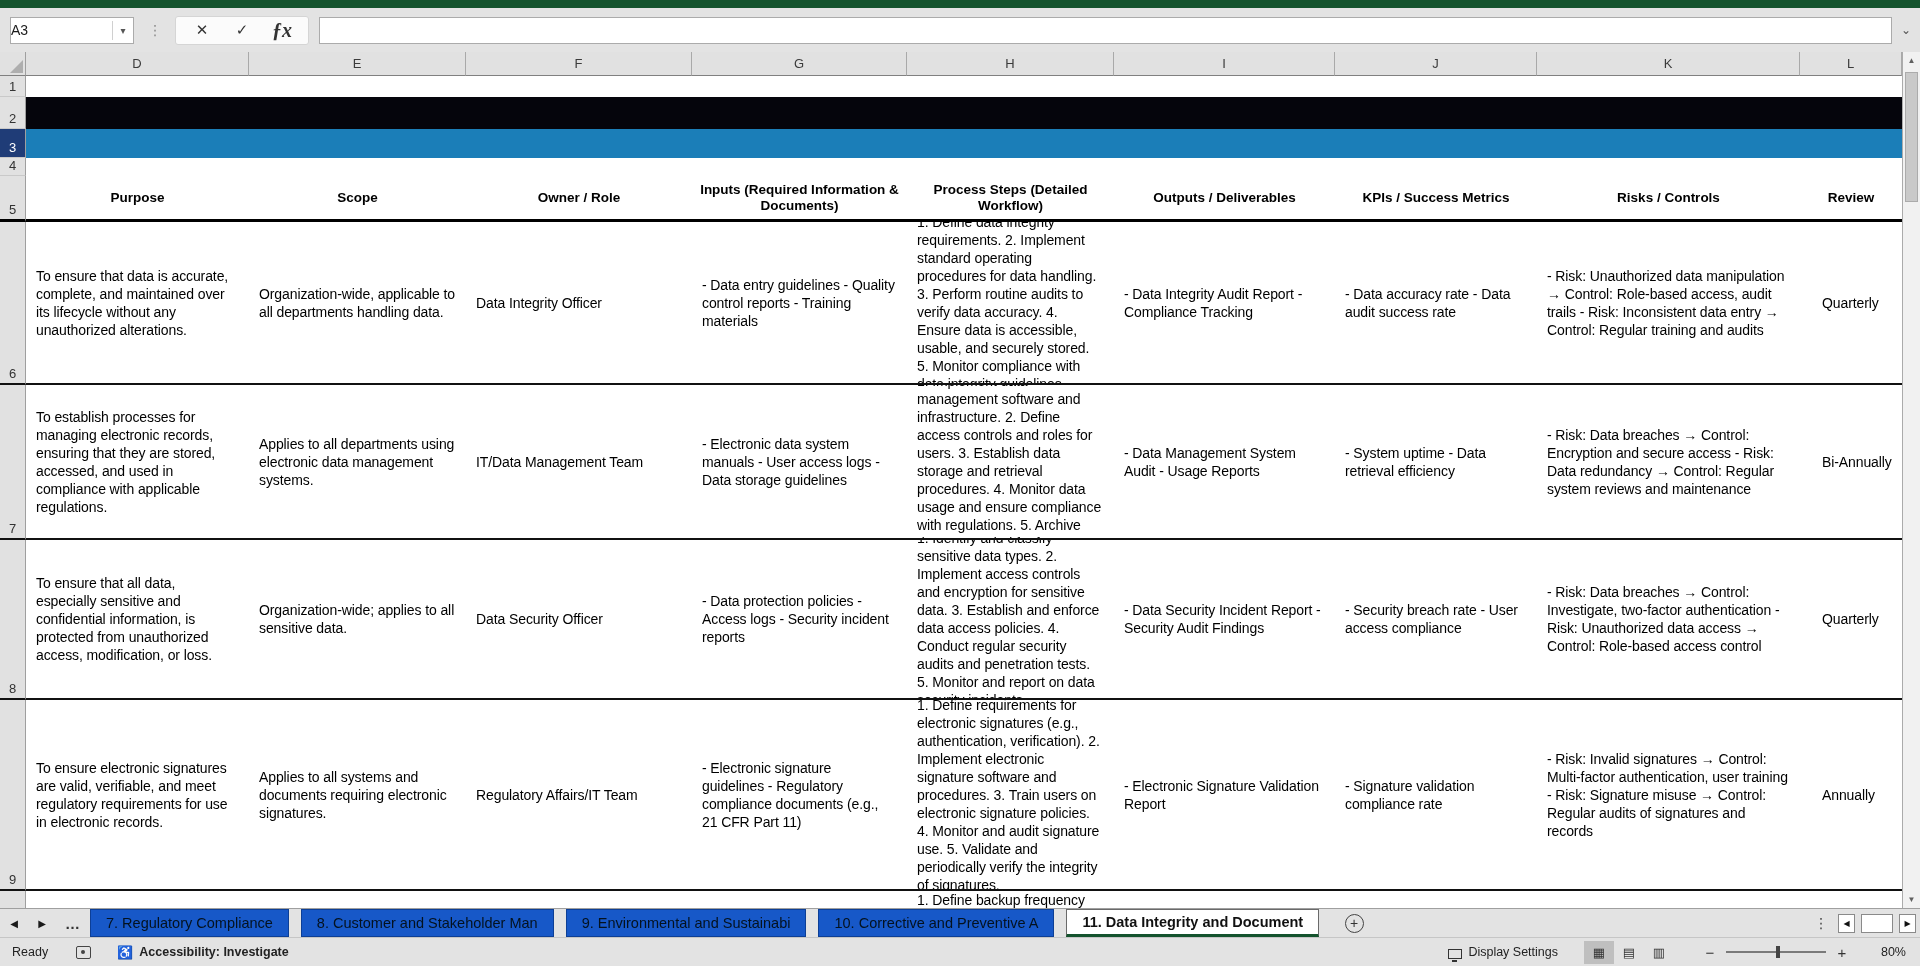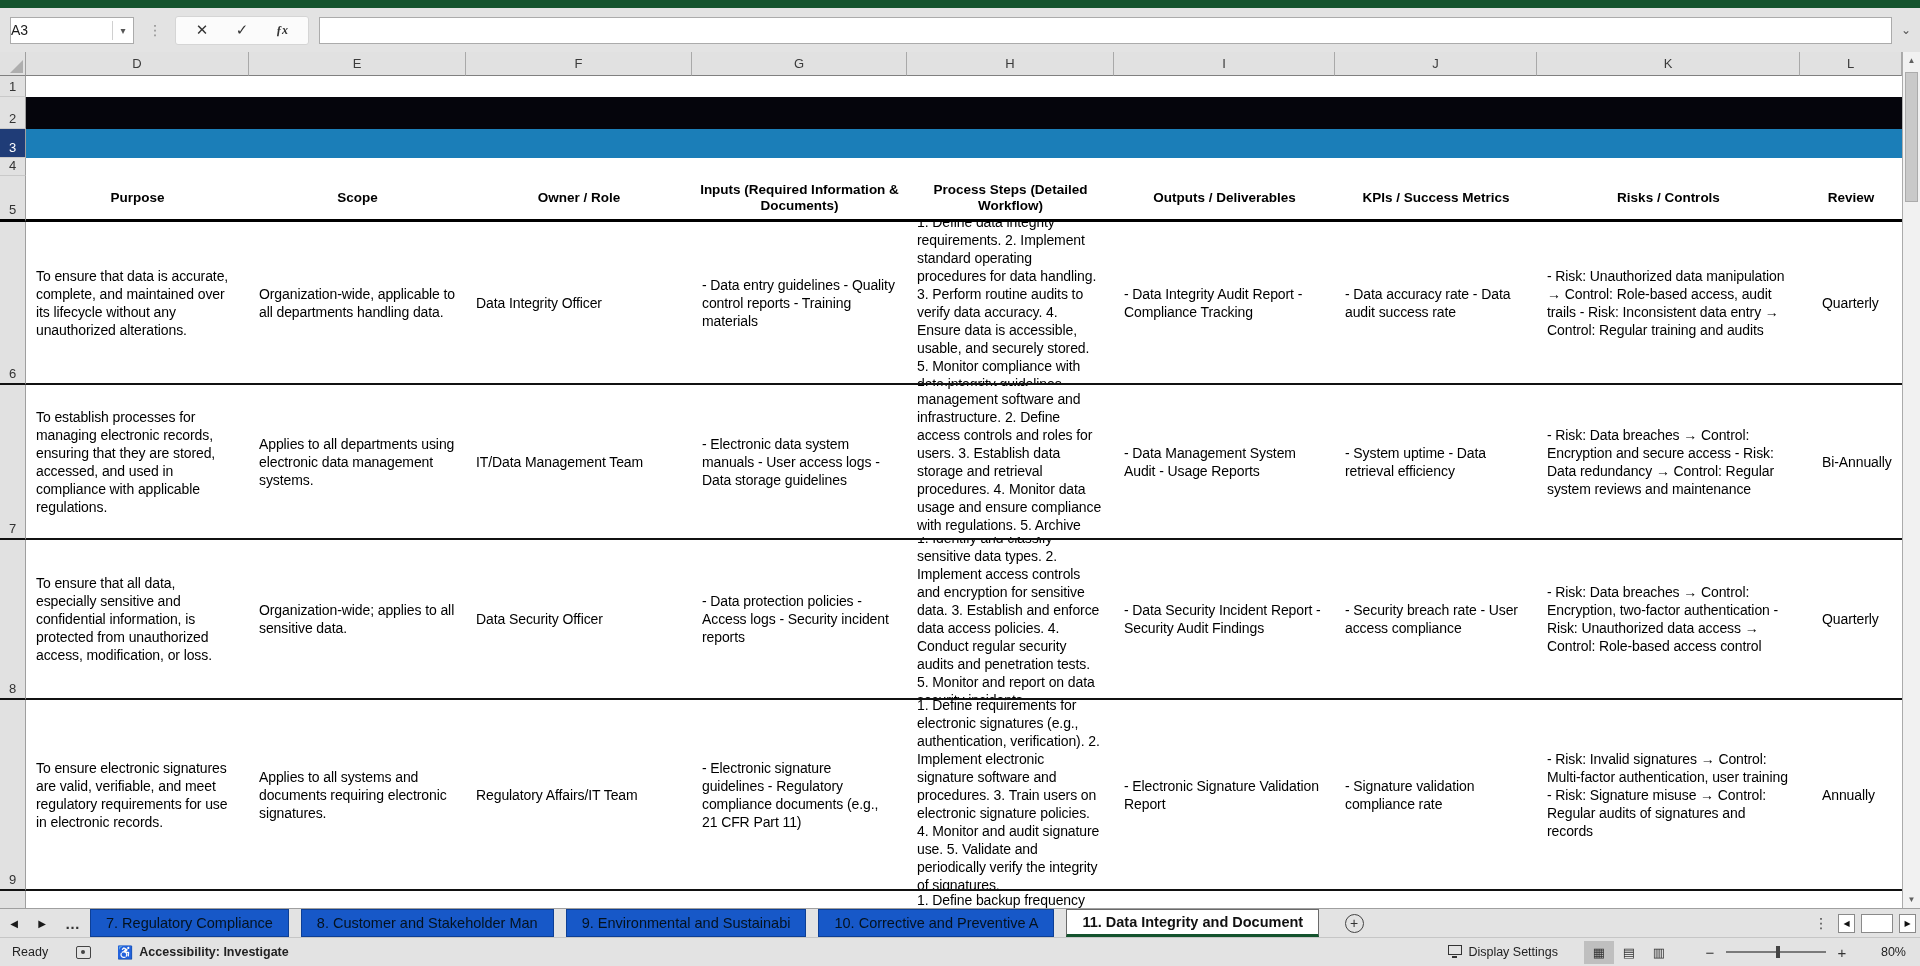--- a/index.html
+++ b/index.html
@@ -19,7 +19,7 @@
   .fb-dots { margin:0 12px 0 14px; color:#8a8a8a; font-size:14px; letter-spacing:1px; }
   .fx-group { height:29px; background:#FBFBFB; border:1px solid #D5D5D5; border-radius:3px; display:flex; align-items:center; padding:0 6px; }
   .fxbtn { width:40px; text-align:center; font-size:15px; color:#333; cursor:pointer; }
-  .fxbtn.fx { font-family:"Liberation Serif", serif; font-style:italic; font-weight:bold; font-size:12px; }
+  .fxbtn.fx { font-family:"Liberation Serif", serif; font-style:italic; font-weight:bold; font-size:20px; }
   .finput { flex:1; margin-left:10px; height:27px; background:#fff; border:1px solid #ABABAB; font-size:14px; padding:3px 8px; color:#1a1a1a; }
   .fb-chev { width:24px; text-align:center; color:#555; font-size:12px; margin:0 2px; cursor:pointer; }
 

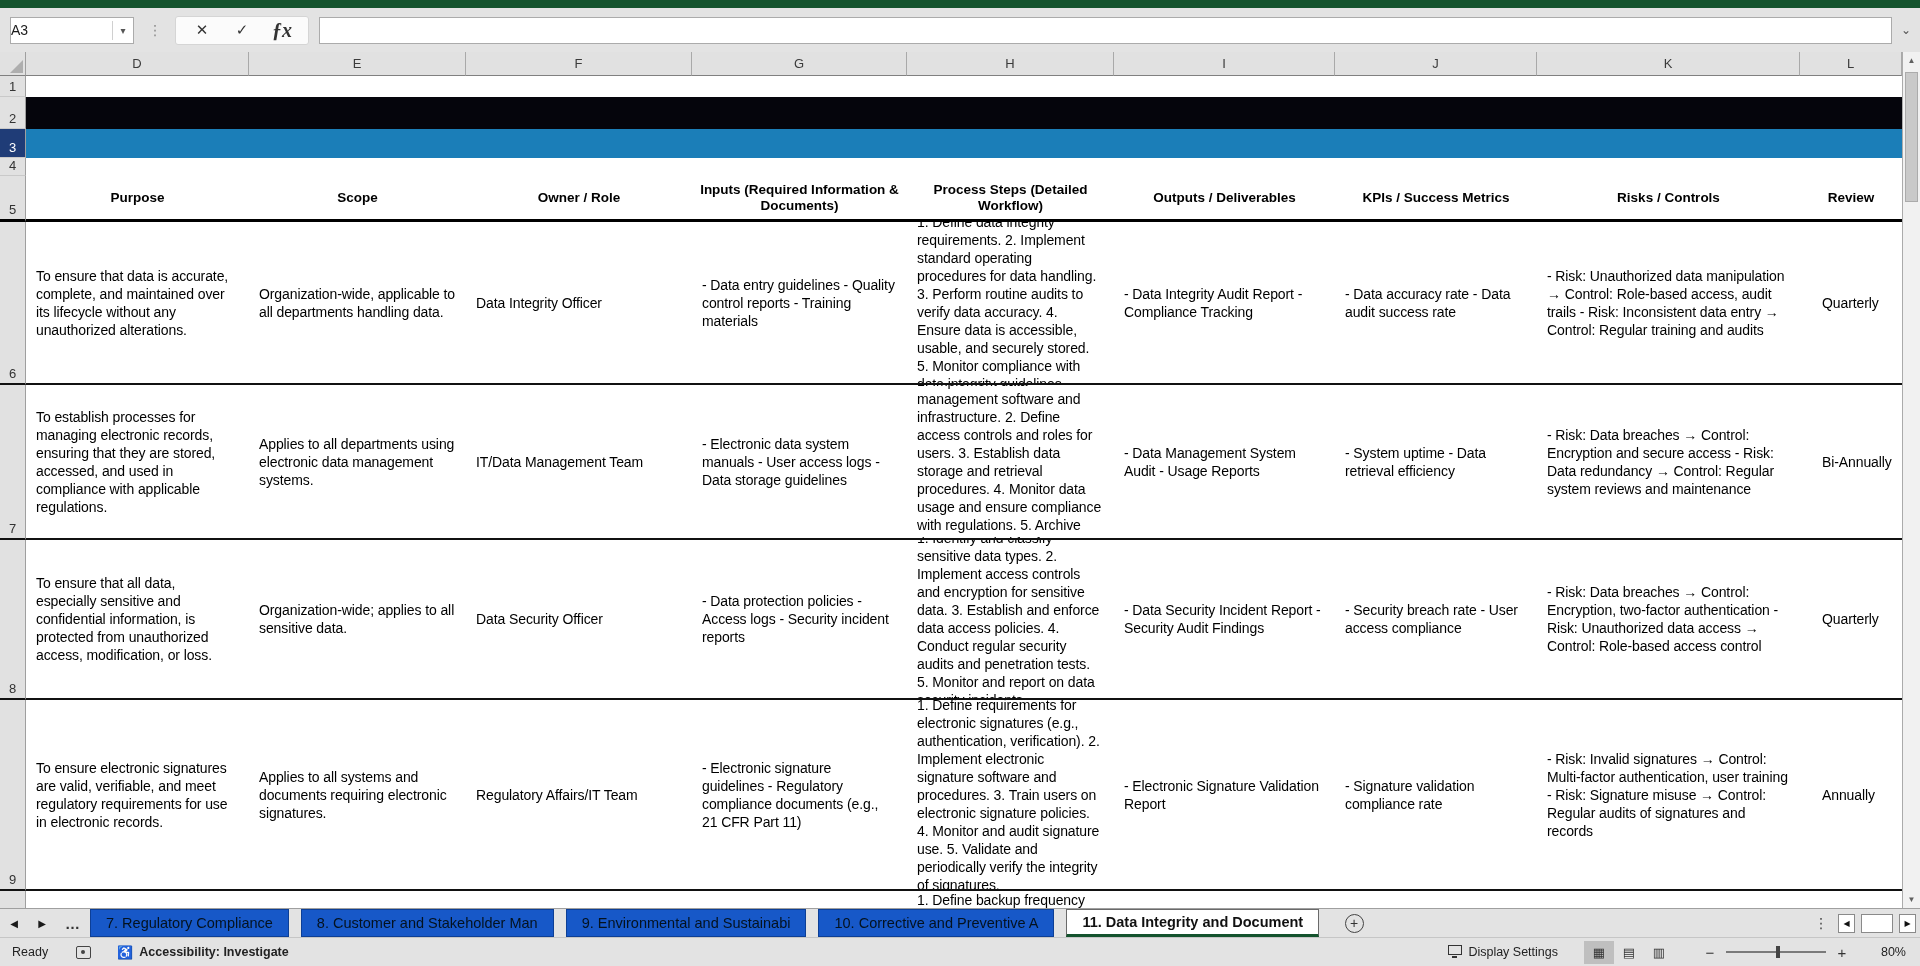--- a/index.html
+++ b/index.html
@@ -248,7 +248,7 @@
           <span class="txt">- Security breach rate - User access compliance</span>
         </div>
       <div class="cell w-k">
-          <span class="txt">- Risk: Data breaches → Control: Encryption, two-factor authentication - Risk: Unauthorized data access → Control: Role-based access control</span>
+          <span class="txt">- Risk: Data breaches → Control: Investigate, two-factor authentication - Risk: Unauthorized data access → Control: Role-based access control</span>
         </div>
       <div class="cell w-l review">
           <span class="txt">Quarterly</span>

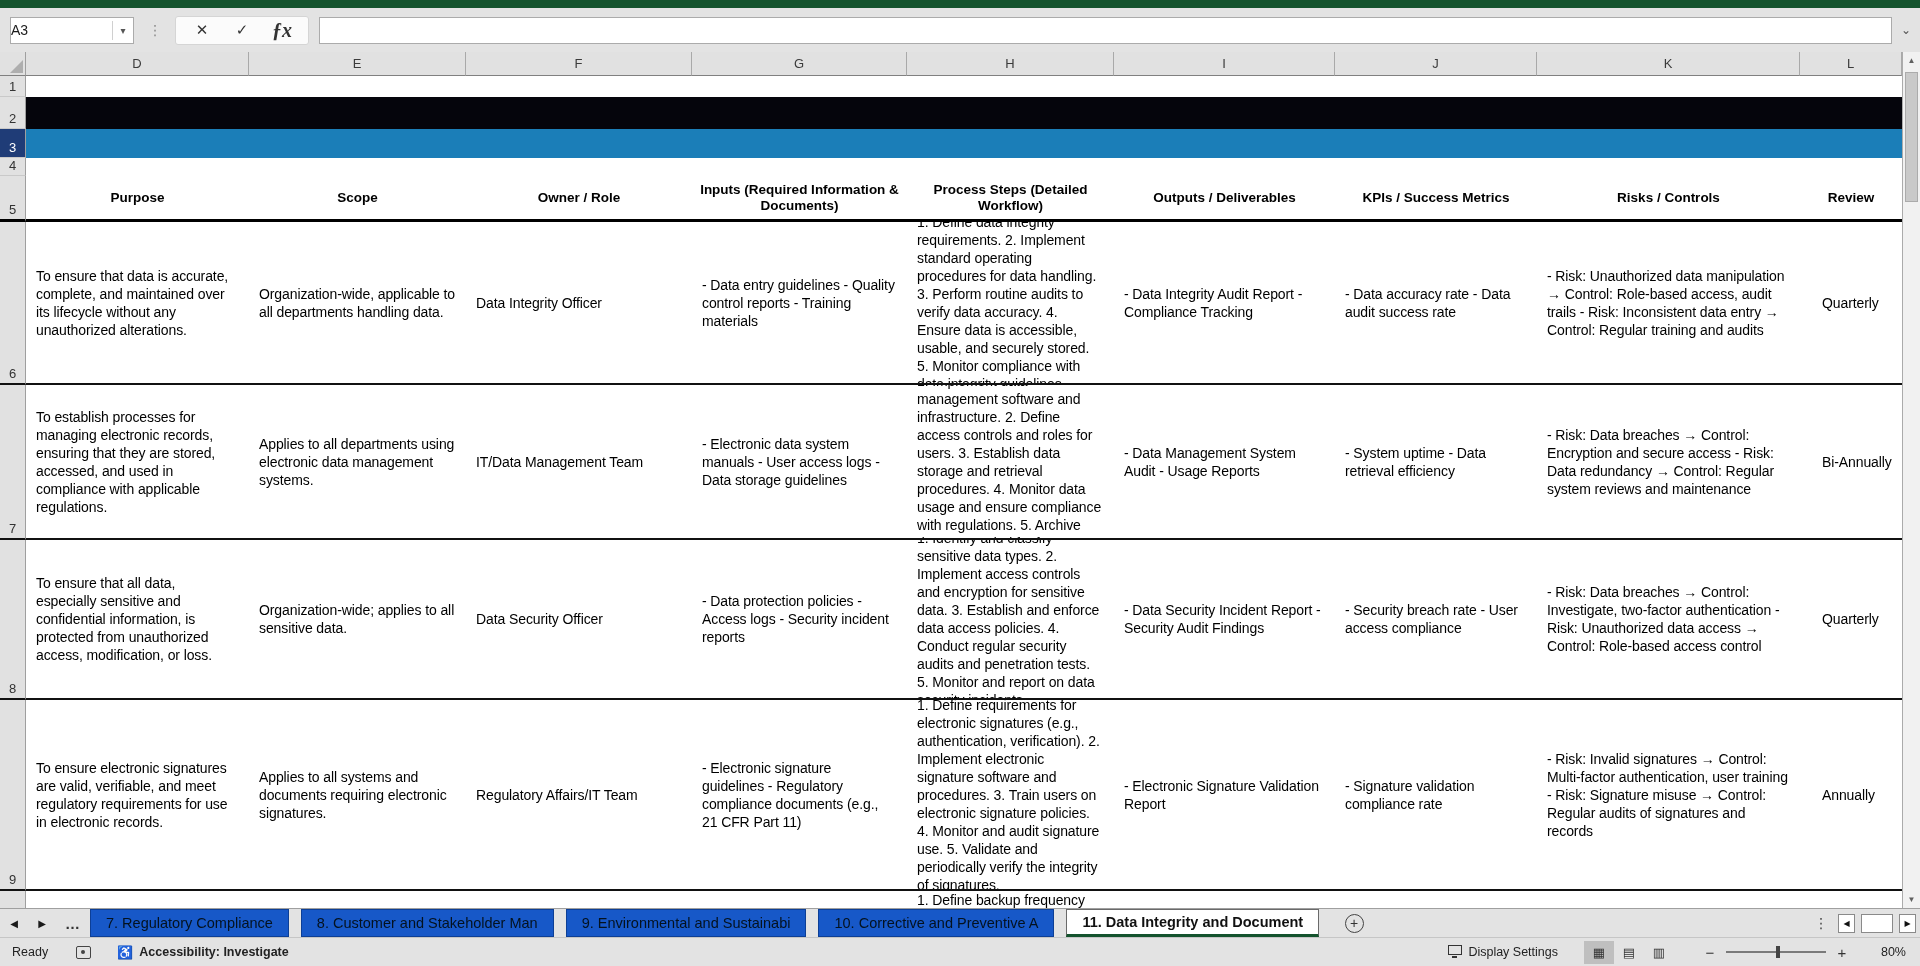--- a/index.html
+++ b/index.html
@@ -83,7 +83,7 @@
   .sb-acc .glyph { font-size:13px; }
   .sb-acc .lbl { font-weight:bold; }
   .sb-right { margin-left:auto; display:flex; align-items:center; }
-  .sb-disp { display:flex; align-items:flex-start; gap:6px; cursor:pointer; margin-right:26px; }
+  .sb-disp { display:flex; align-items:flex-end; gap:6px; cursor:pointer; margin-right:26px; }
   .disp-icon { width:14px; height:10px; border:1.5px solid #333; position:relative; }
   .disp-icon::after { content:""; position:absolute; left:3px; bottom:-4px; width:5px; height:2px; background:#333; }
   .viewbtn { width:30px; height:23px; display:flex; align-items:center; justify-content:center; font-size:13px; color:#333; cursor:pointer; }

